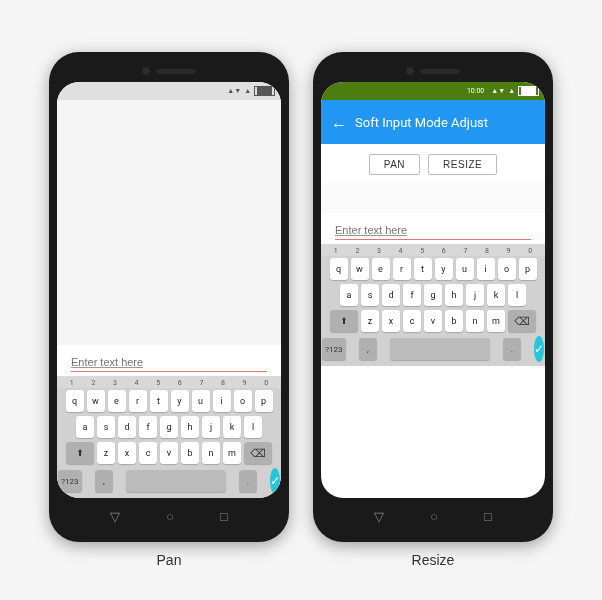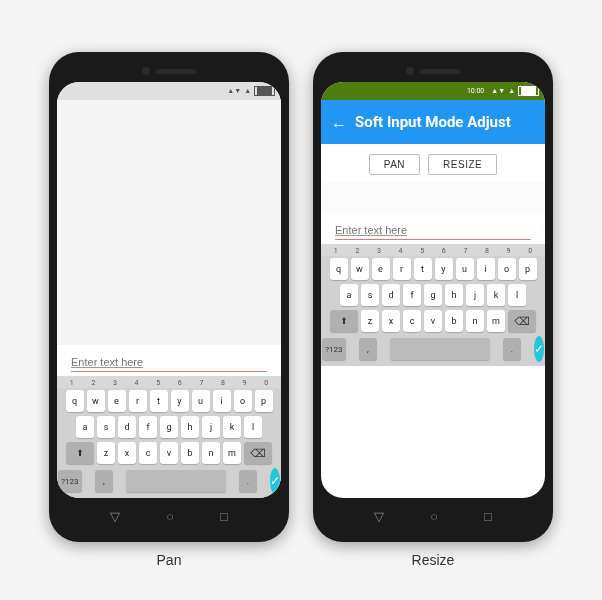--- a/index.html
+++ b/index.html
@@ -104,8 +104,8 @@
     }
     .app-bar-title {
       color: #fff;
-      font-size: 15px;
-      font-weight: 700;
+      font-size: 13px;
+      font-weight: 400;
     }
     
     .mode-buttons {

